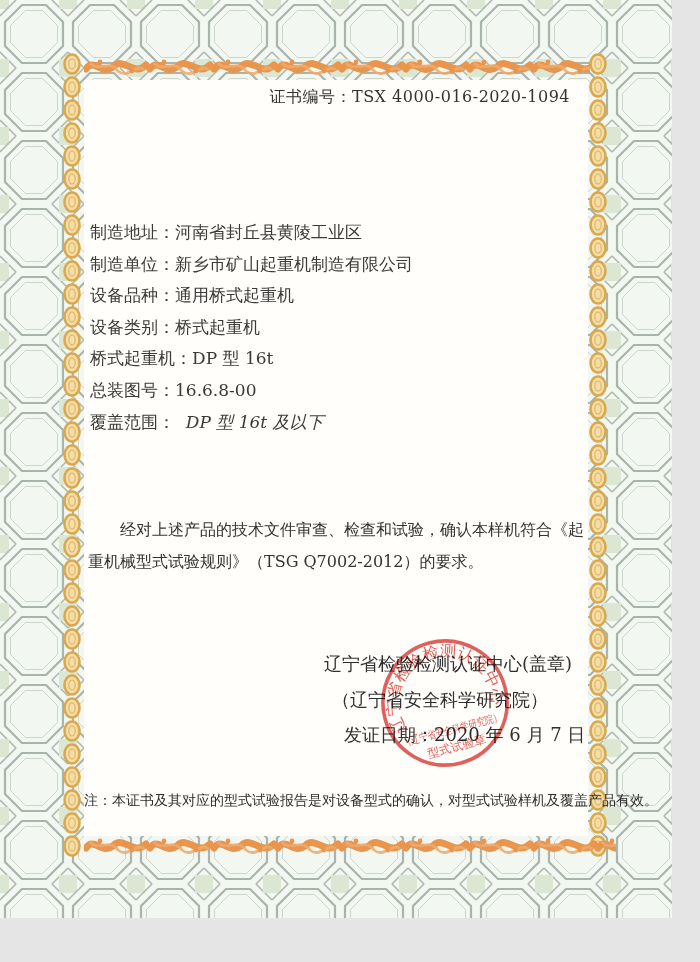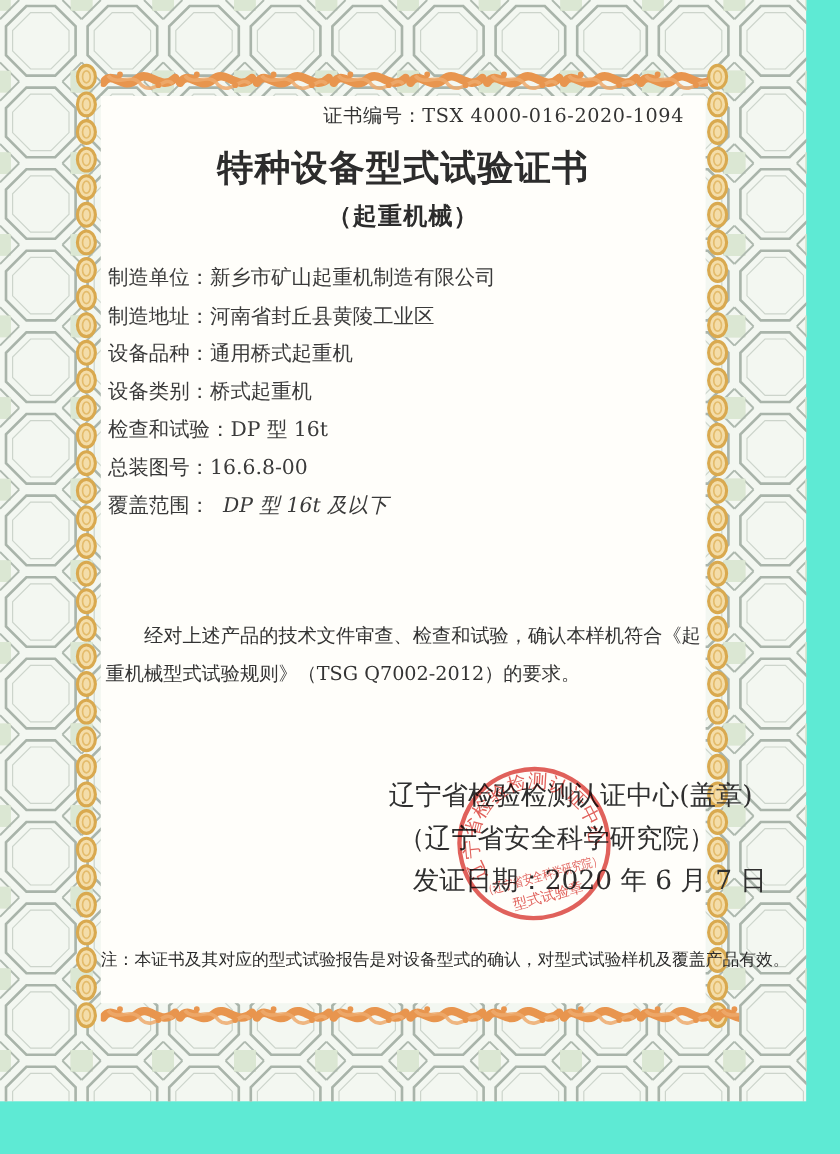--- a/index.html
+++ b/index.html
@@ -5,7 +5,7 @@
   html,body{margin:0;padding:0;background:#ffffff;}
   .page{
     position:relative;width:700px;height:962px;overflow:hidden;
-    background:#5eead4;
+    background:#e5e5e5;
     font-family:"DejaVu Serif","Liberation Serif",serif;
     color:#3a3a3a;
   }

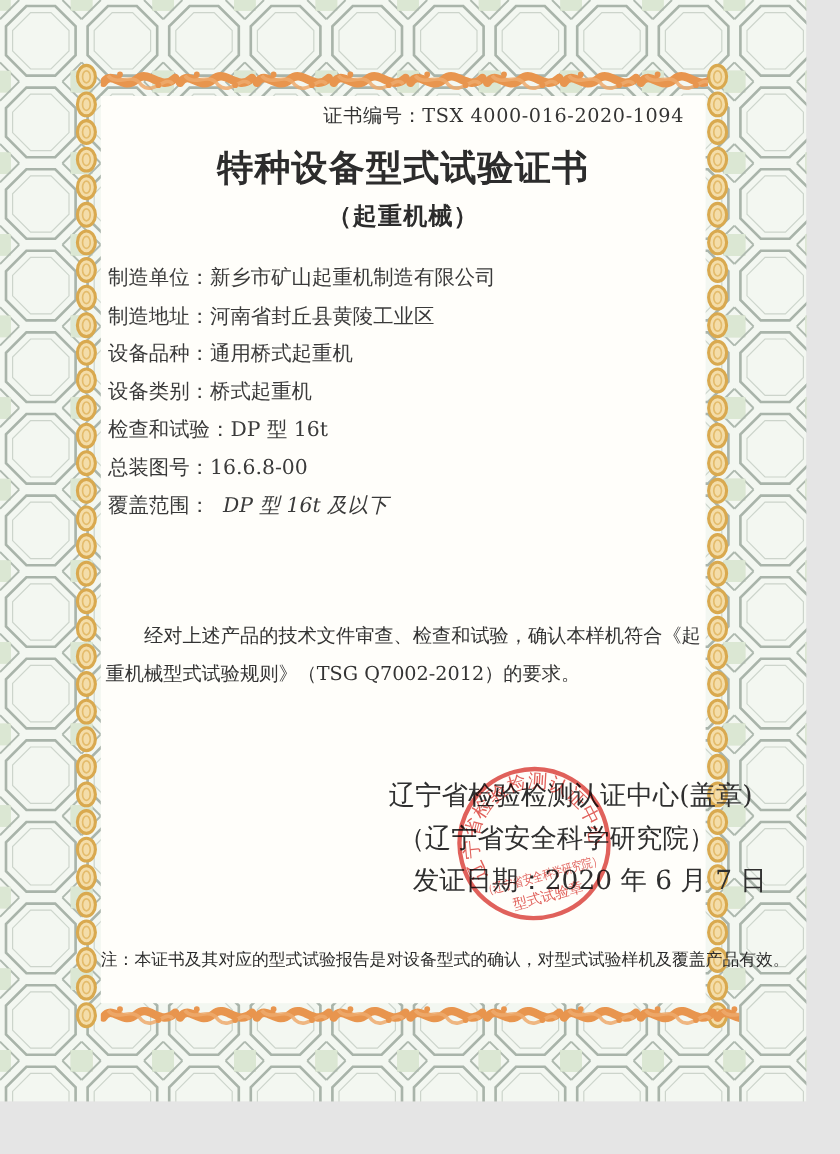--- a/index.html
+++ b/index.html
@@ -333,7 +333,6 @@
       <span>证书编号：</span><span>TSX 4000-016-2020-1094</span>
     </div>
 
-    <h1 class="title">特种设备型式试验证书</h1>
     <h2 class="subtitle">（起重机械）</h2>
 
     <div class="fields">

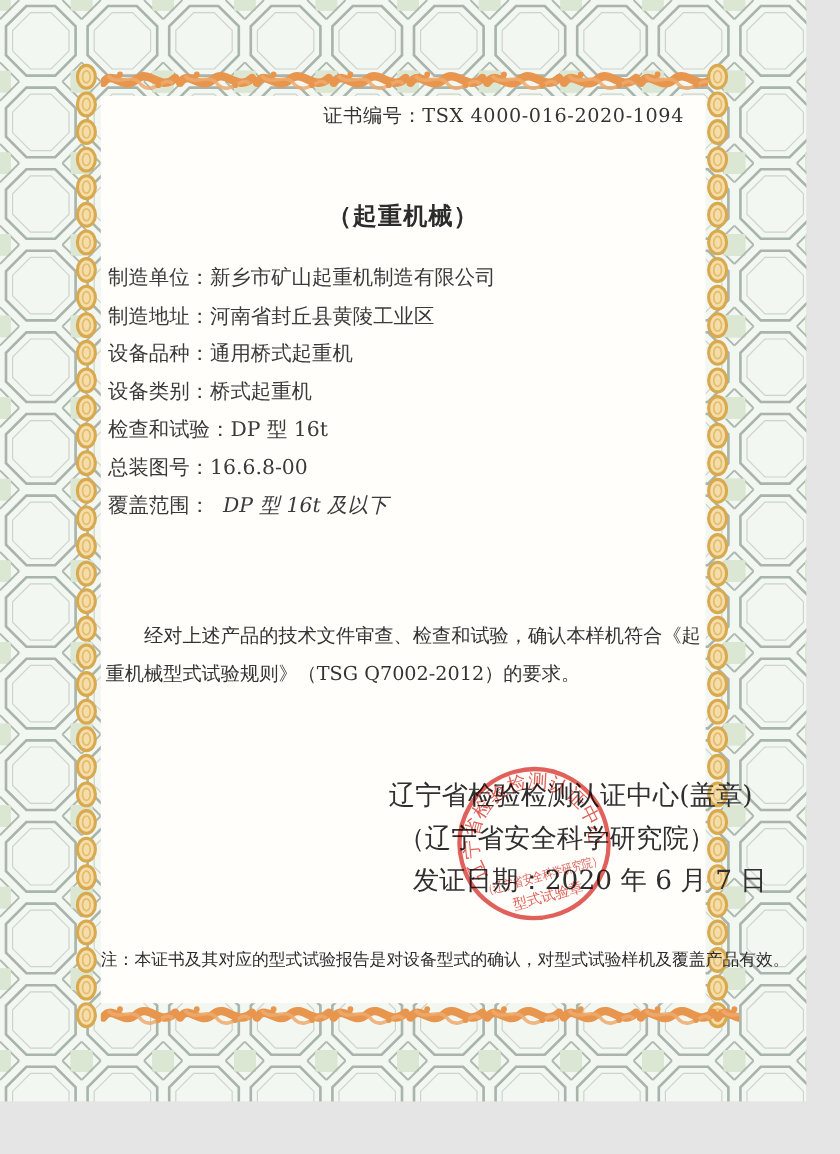--- a/index.html
+++ b/index.html
@@ -333,7 +333,6 @@
       <span>证书编号：</span><span>TSX 4000-016-2020-1094</span>
     </div>
 
-    <h2 class="subtitle">（起重机械）</h2>
 
     <div class="fields">
       <div class="field-row"><span>制造单位：</span><span>新乡市矿山起重机制造有限公司</span></div>

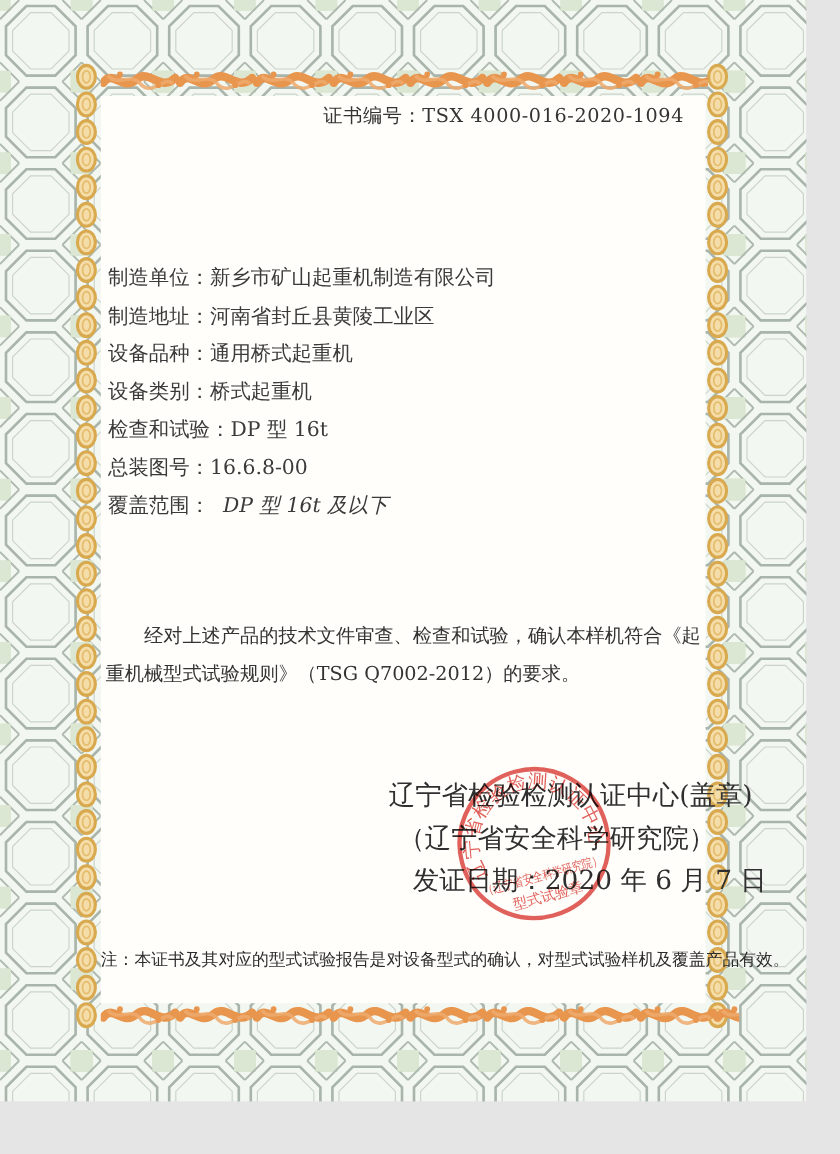--- a/index.html
+++ b/index.html
@@ -335,8 +335,8 @@
 
 
     <div class="fields">
+      <div class="field-row"><span>制造地址：</span><span>河南省封丘县黄陵工业区</span></div>
       <div class="field-row"><span>制造单位：</span><span>新乡市矿山起重机制造有限公司</span></div>
-      <div class="field-row"><span>制造地址：</span><span>河南省封丘县黄陵工业区</span></div>
       <div class="field-row"><span>设备品种：</span><span>通用桥式起重机</span></div>
       <div class="field-row"><span>设备类别：</span><span>桥式起重机</span></div>
       <div class="field-row"><span>检查和试验：</span><span>DP 型 16t</span></div>

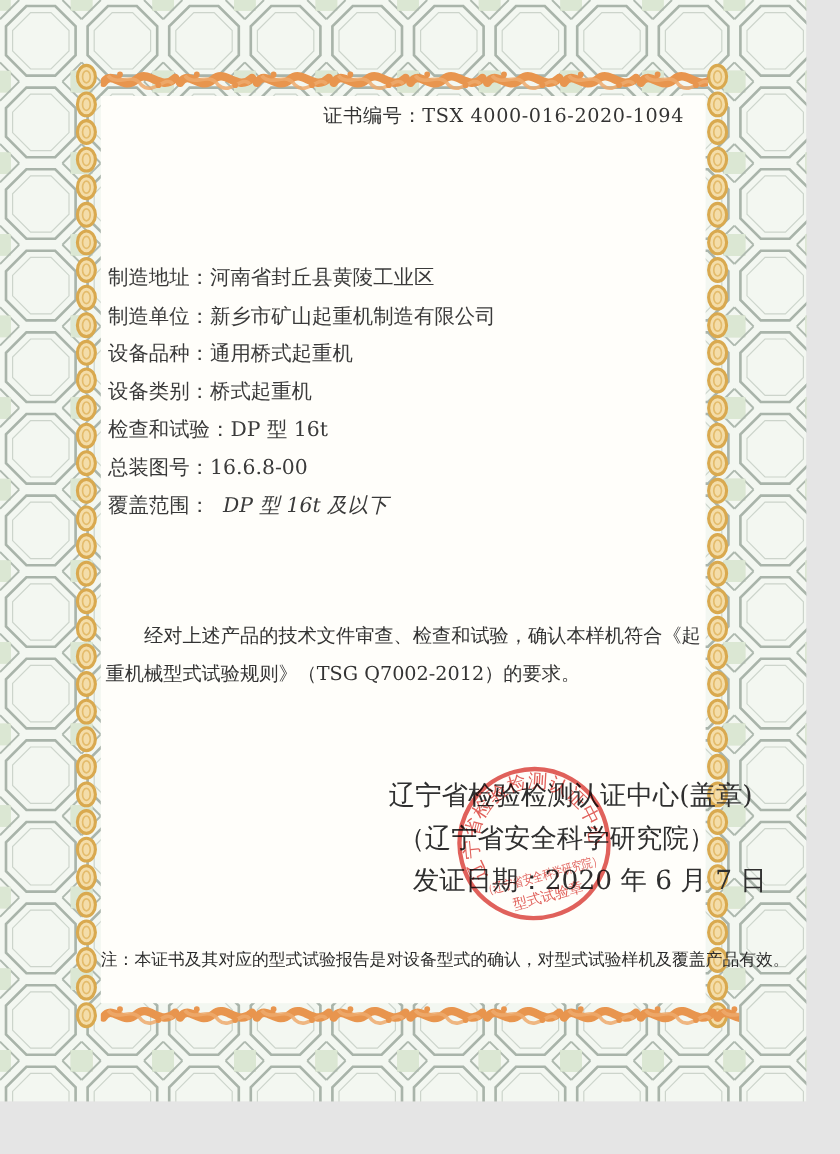--- a/index.html
+++ b/index.html
@@ -339,7 +339,7 @@
       <div class="field-row"><span>制造单位：</span><span>新乡市矿山起重机制造有限公司</span></div>
       <div class="field-row"><span>设备品种：</span><span>通用桥式起重机</span></div>
       <div class="field-row"><span>设备类别：</span><span>桥式起重机</span></div>
-      <div class="field-row"><span>检查和试验：</span><span>DP 型 16t</span></div>
+      <div class="field-row"><span>桥式起重机：</span><span>DP 型 16t</span></div>
       <div class="field-row"><span>总装图号：</span><span>16.6.8-00</span></div>
       <div class="field-row"><span>覆盖范围：</span><span style="white-space:pre;font-style:italic;">  DP 型 16t 及以下</span></div>
     </div>

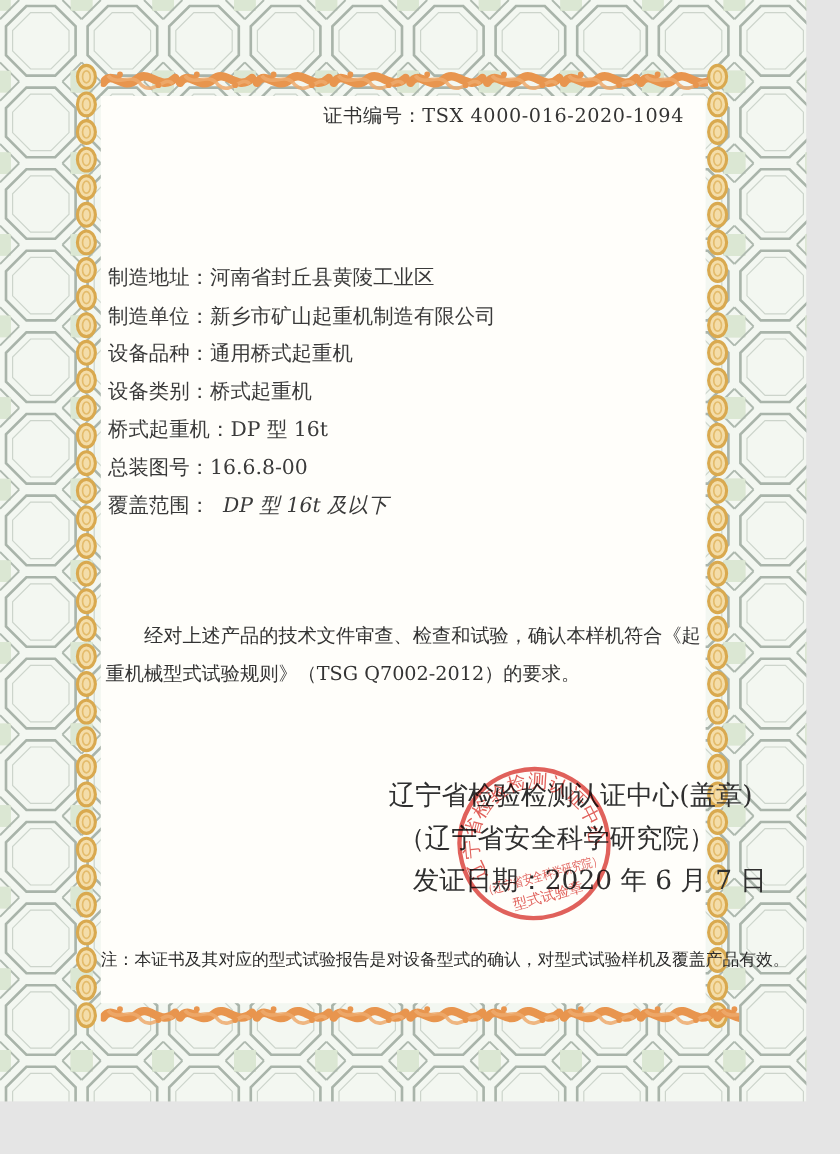--- a/index.html
+++ b/index.html
@@ -37,7 +37,7 @@
     position:absolute;top:434px;left:4px;width:496px;margin:0;
     font-size:16px;line-height:32px;text-indent:32px;color:#333;
   }
-  .sign{position:absolute;top:566px;left:240px;font-size:22px;line-height:35.5px;color:#2f2f2f;white-space:nowrap;}
+  .sign{position:absolute;top:566px;left:240px;font-size:18px;line-height:35.5px;color:#2f2f2f;white-space:nowrap;}
   .sign .l2{padding-left:8px;}
   .sign .l3{padding-left:20px;}
   .note{

